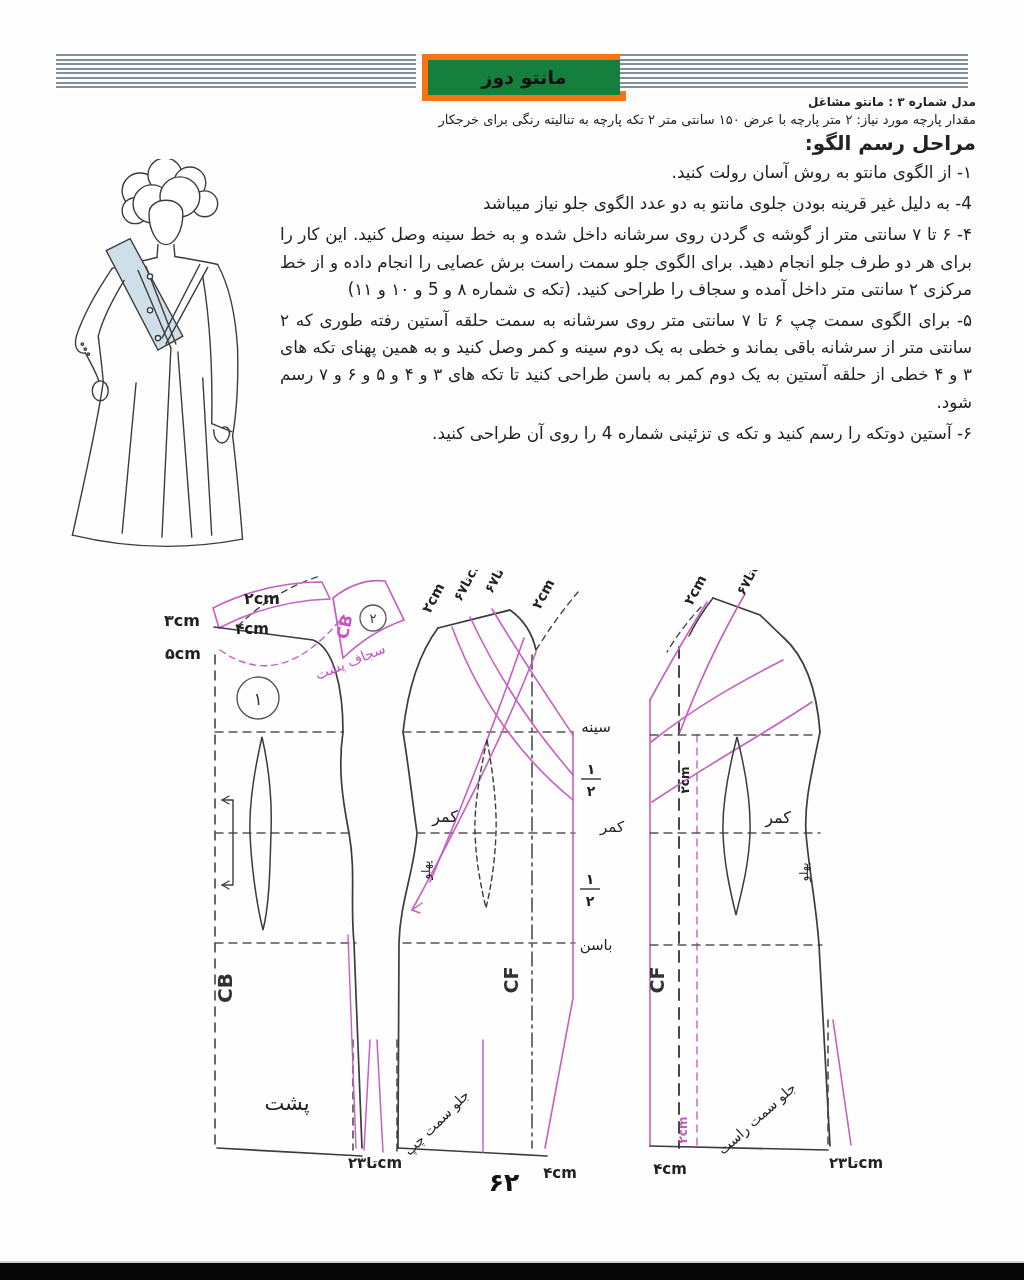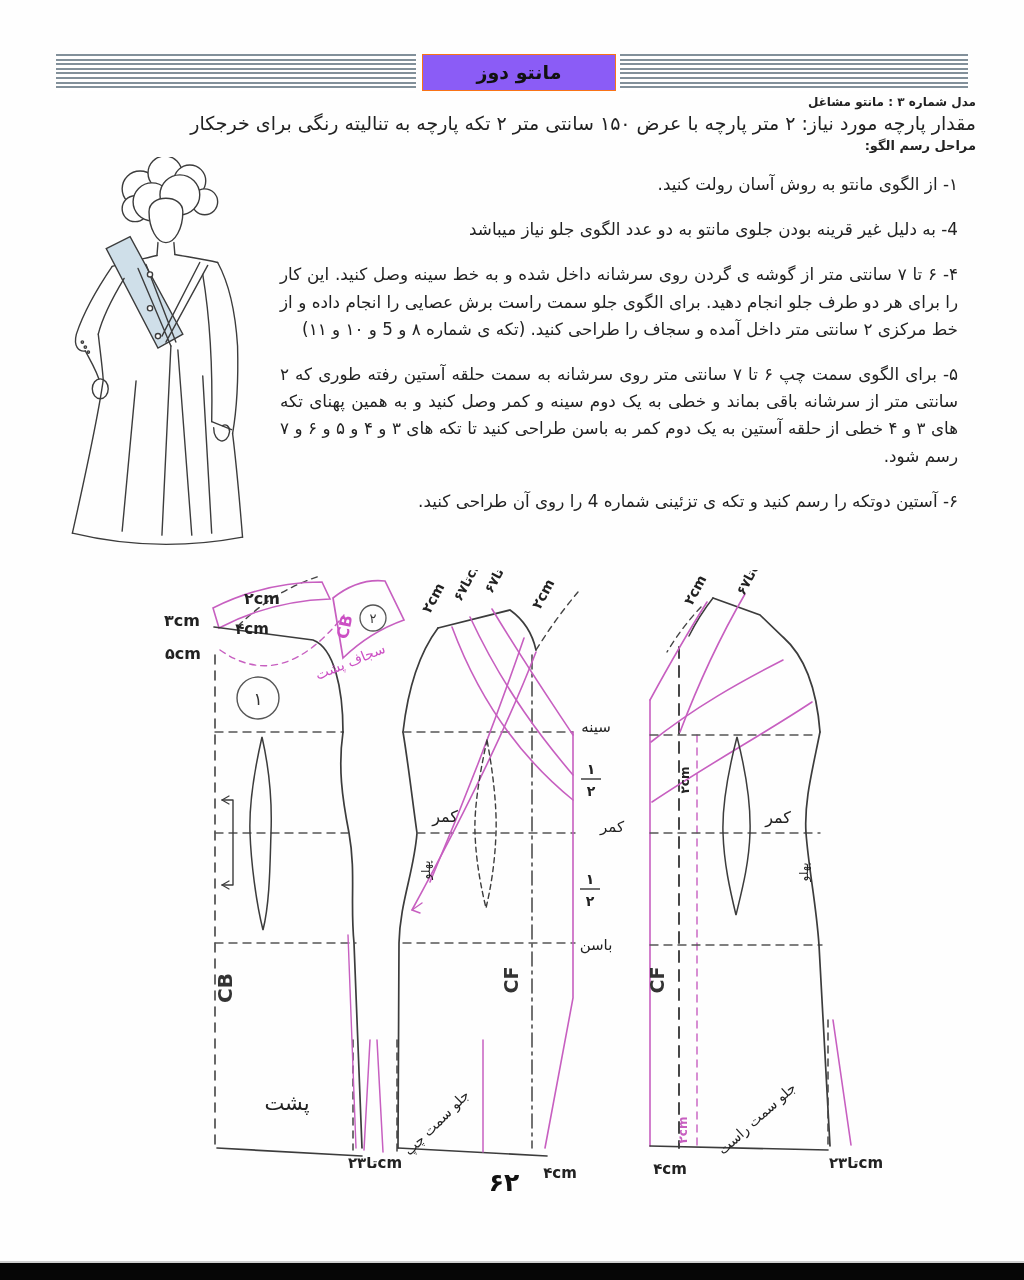--- a/index.html
+++ b/index.html
@@ -12,8 +12,8 @@
   .stripes{height:37px;background:repeating-linear-gradient(to bottom,#82909a 0,#82909a 2px,#ffffff 2px,#ffffff 4.6px);}
   .stripes.l{position:absolute;left:56px;width:360px;top:0;}
   .stripes.r{position:absolute;left:620px;width:348px;top:0;}
-  .title-box{position:absolute;left:422px;width:192px;top:0;height:35px;background:#8b5cf6;
-             border:1px solid #f97316;text-align:center;line-height:35px;
+  .title-box{position:absolute;left:422px;width:192px;top:0;height:35px;background:#15803d;
+             border:6px solid #f97316;text-align:center;line-height:35px;
              font-weight:bold;font-size:19px;color:#111;direction:rtl;}
 
   

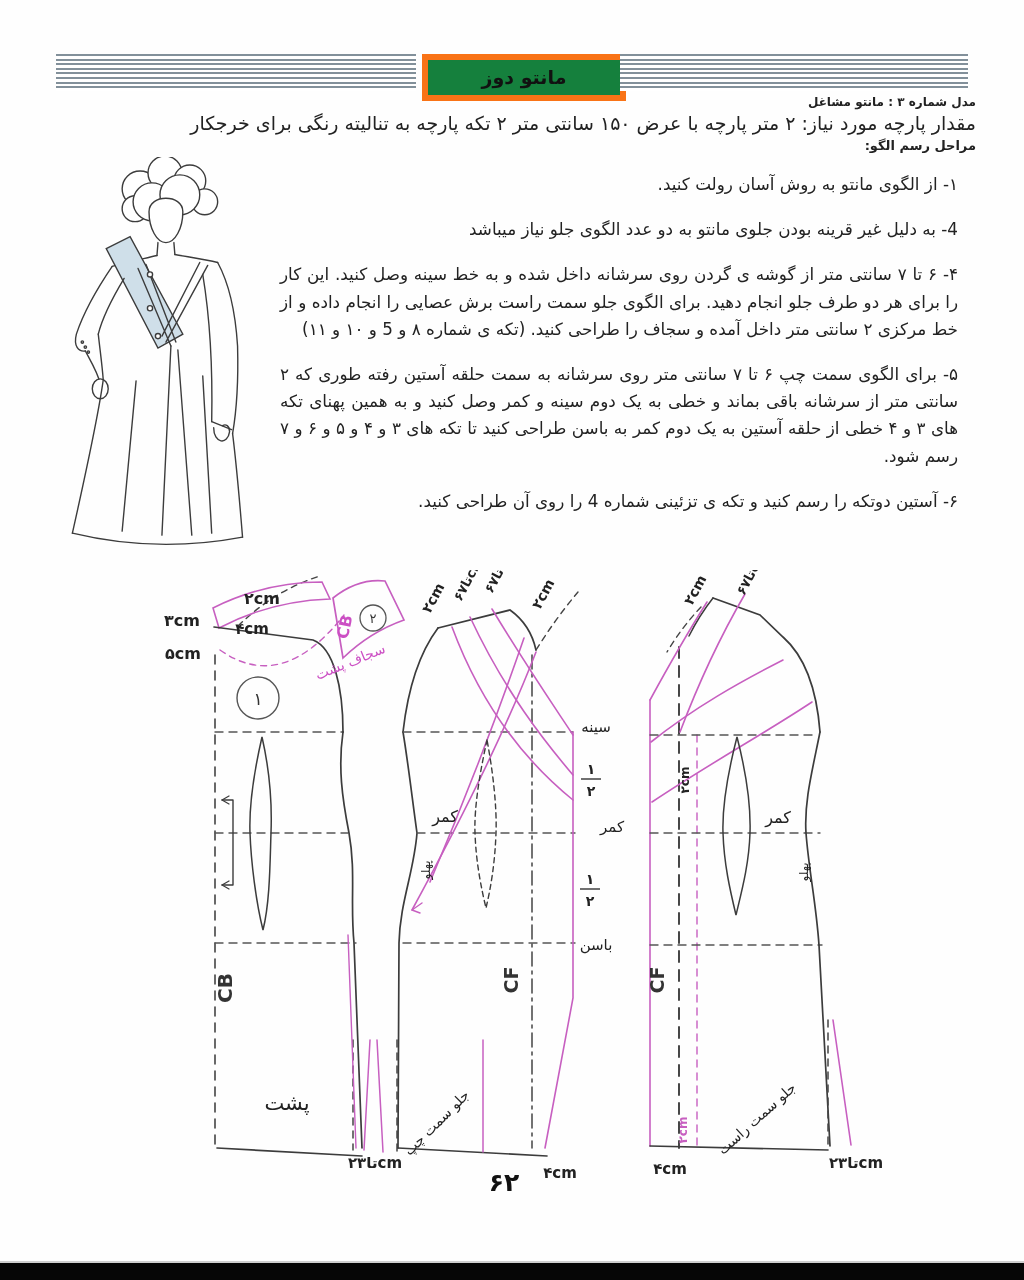--- a/index.html
+++ b/index.html
@@ -19,7 +19,7 @@
   
   .content{position:absolute;top:95px;right:0;left:0;padding:0 48px 0 40px;direction:rtl;}
   .model-title{font-weight:bold;font-size:12px;margin:0 0 3px 0;}
-  .fabric{font-size:19px;margin:0 0 4px 0;}
+  .fabric{font-size:13px;margin:0 0 4px 0;}
   .steps-heading{font-weight:bold;font-size:13px;margin:0 0 2px 0;}
   .figure-wrap{float:left;width:222px;height:400px;margin:2px 18px 0 0;}
   .step{font-size:16.8px;line-height:1.62;text-align:justify;margin:18px;}

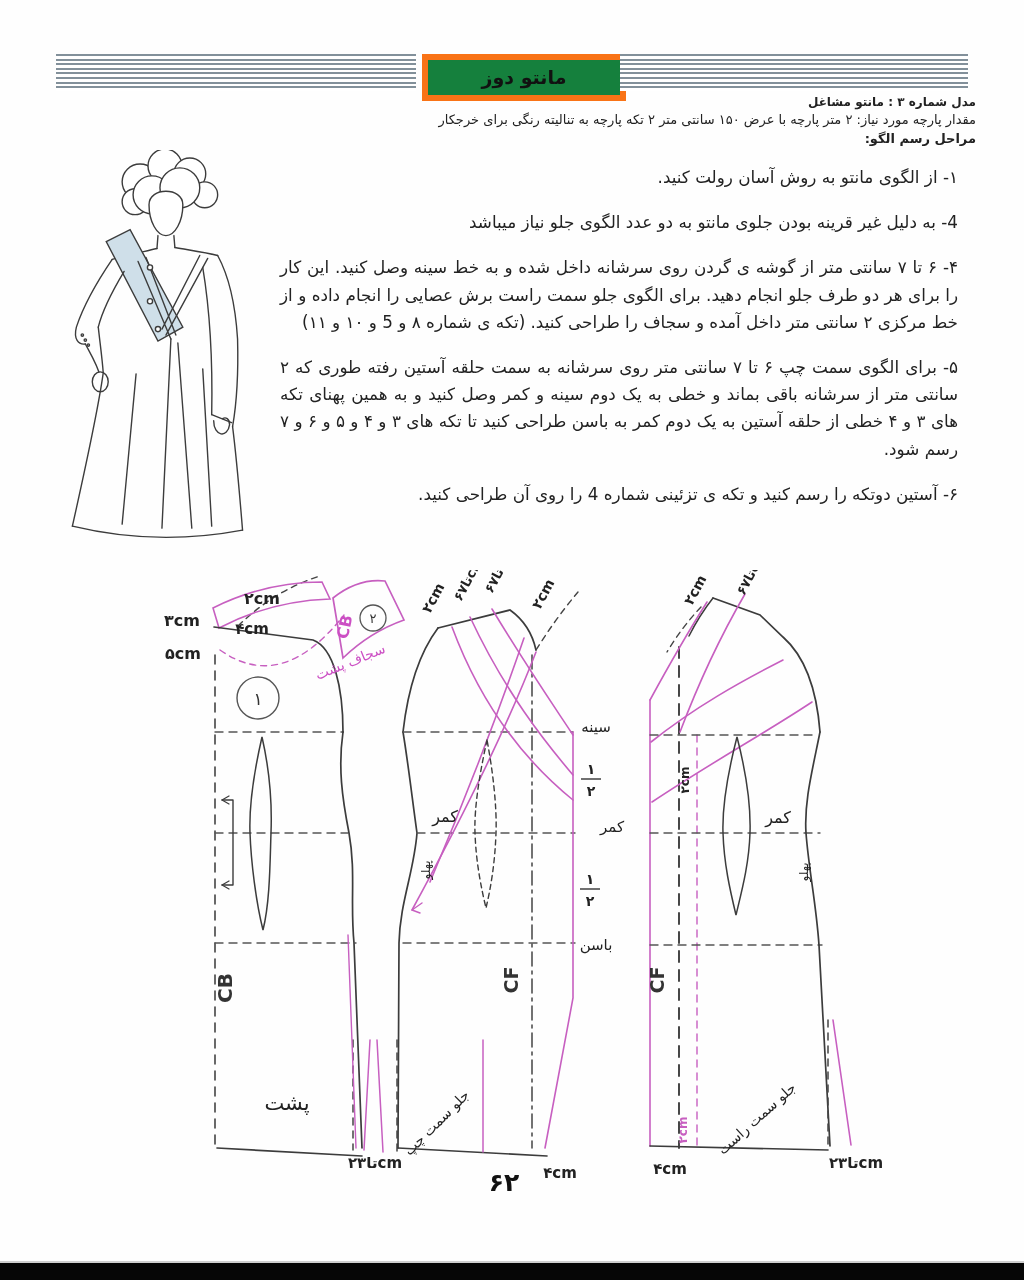--- a/index.html
+++ b/index.html
@@ -20,7 +20,7 @@
   .content{position:absolute;top:95px;right:0;left:0;padding:0 48px 0 40px;direction:rtl;}
   .model-title{font-weight:bold;font-size:12px;margin:0 0 3px 0;}
   .fabric{font-size:13px;margin:0 0 4px 0;}
-  .steps-heading{font-weight:bold;font-size:13px;margin:0 0 2px 0;}
+  .steps-heading{font-weight:bold;font-size:20px;margin:0 0 2px 0;}
   .figure-wrap{float:left;width:222px;height:400px;margin:2px 18px 0 0;}
   .step{font-size:16.8px;line-height:1.62;text-align:justify;margin:18px;}
 

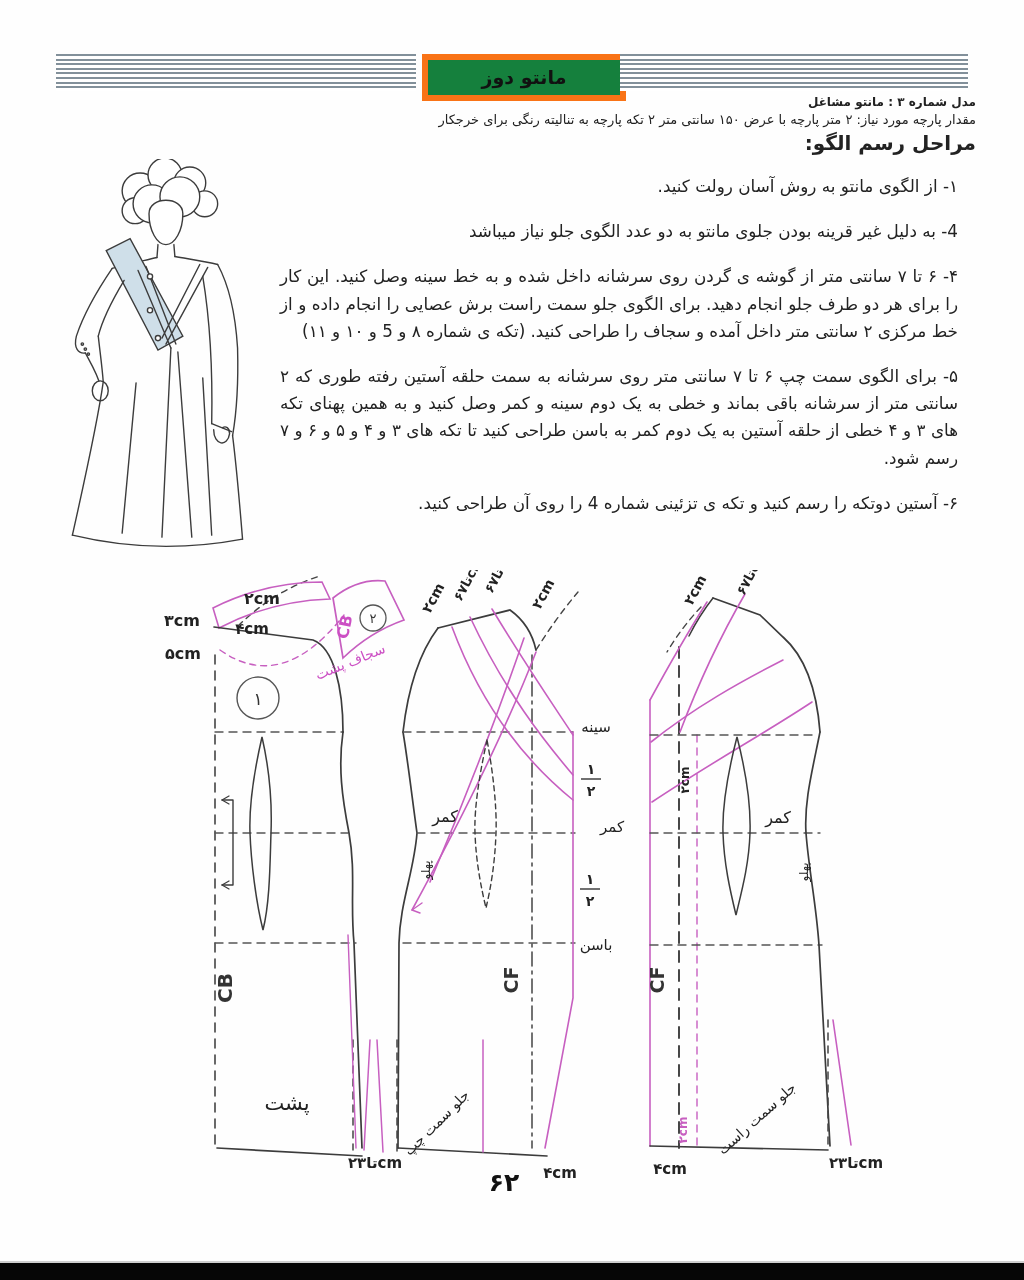--- a/index.html
+++ b/index.html
@@ -22,7 +22,7 @@
   .fabric{font-size:13px;margin:0 0 4px 0;}
   .steps-heading{font-weight:bold;font-size:20px;margin:0 0 2px 0;}
   .figure-wrap{float:left;width:222px;height:400px;margin:2px 18px 0 0;}
-  .step{font-size:16.8px;line-height:1.62;text-align:justify;margin:18px;}
+  .step{font-size:16.8px;line-height:1.62;text-align:justify;margin:4px;}
 
   
   .pattern-wrap{position:absolute;top:570px;left:0;width:1024px;height:660px;}

